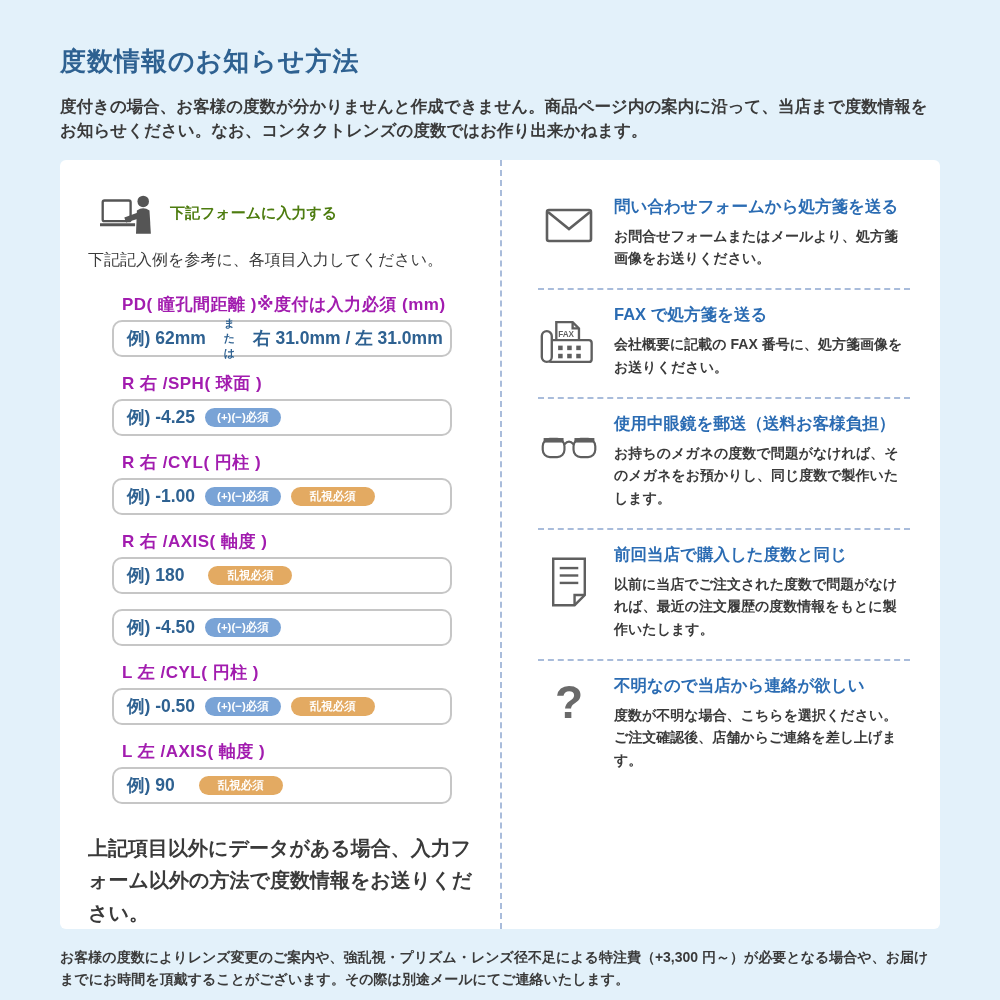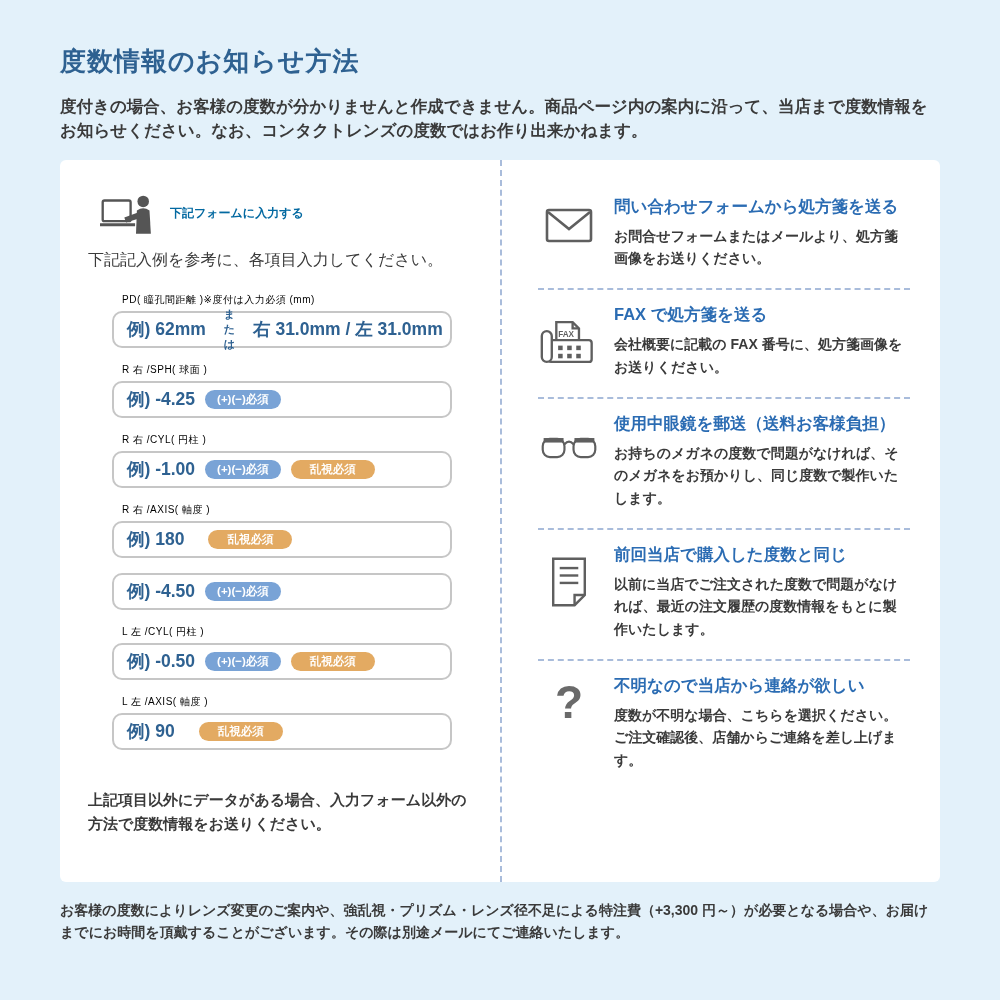--- a/index.html
+++ b/index.html
@@ -40,7 +40,7 @@
   
   .form-header { display:flex; align-items:center; gap:16px; padding-left:12px; }
   .form-header svg { flex:0 0 auto; }
-  .form-heading { color:#0369a1; font-size:12px; font-weight:bold; }
+  .form-heading { color:#4d7c0f; font-size:15px; font-weight:bold; }
   .form-instruction { margin:16px 0 22px 0; font-size:16px; font-weight:normal; }
 
   .fields { padding-left:24px; width:364px; }

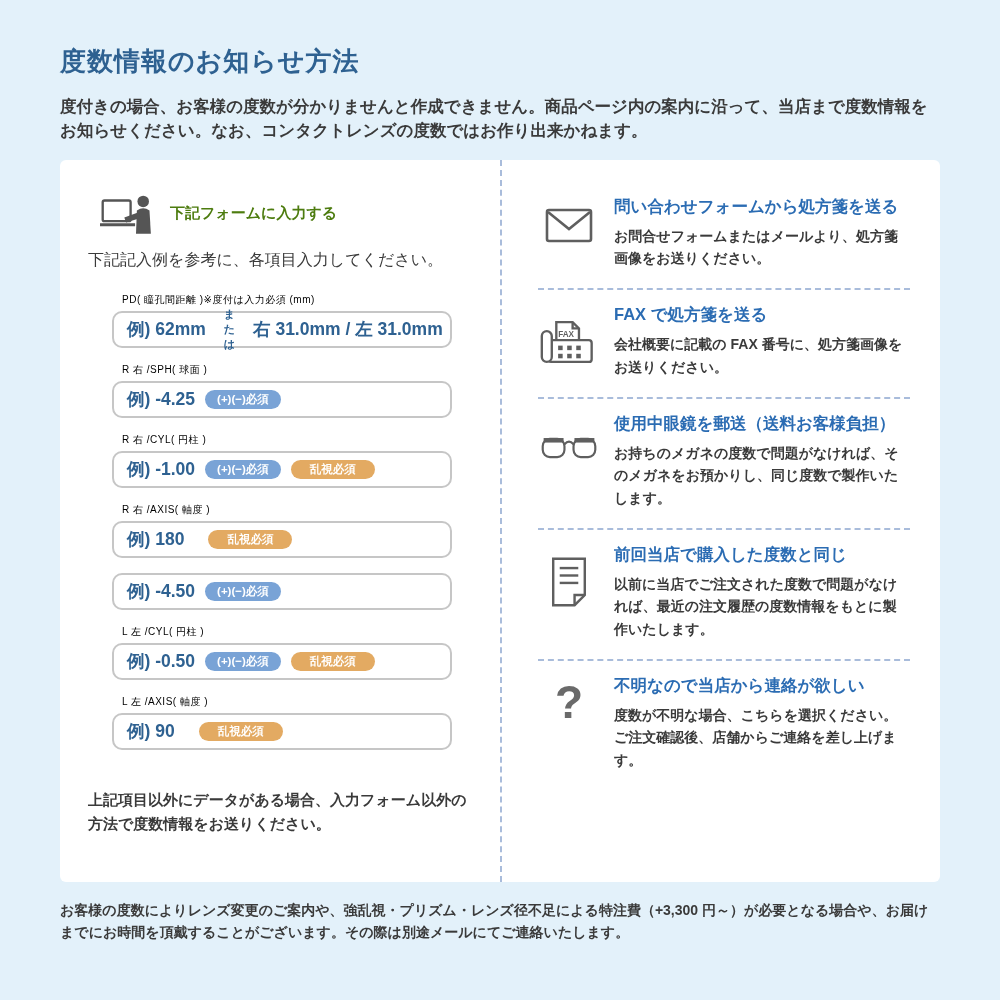--- a/index.html
+++ b/index.html
@@ -45,7 +45,7 @@
 
   .fields { padding-left:24px; width:364px; }
   .field-label {
-    font-size:10px; font-weight:normal; color:#000000;
+    font-size:17px; font-weight:bold; color:#a21caf;
     margin:0 0 4px 10px; letter-spacing:0.5px;
   }
   .field-box {

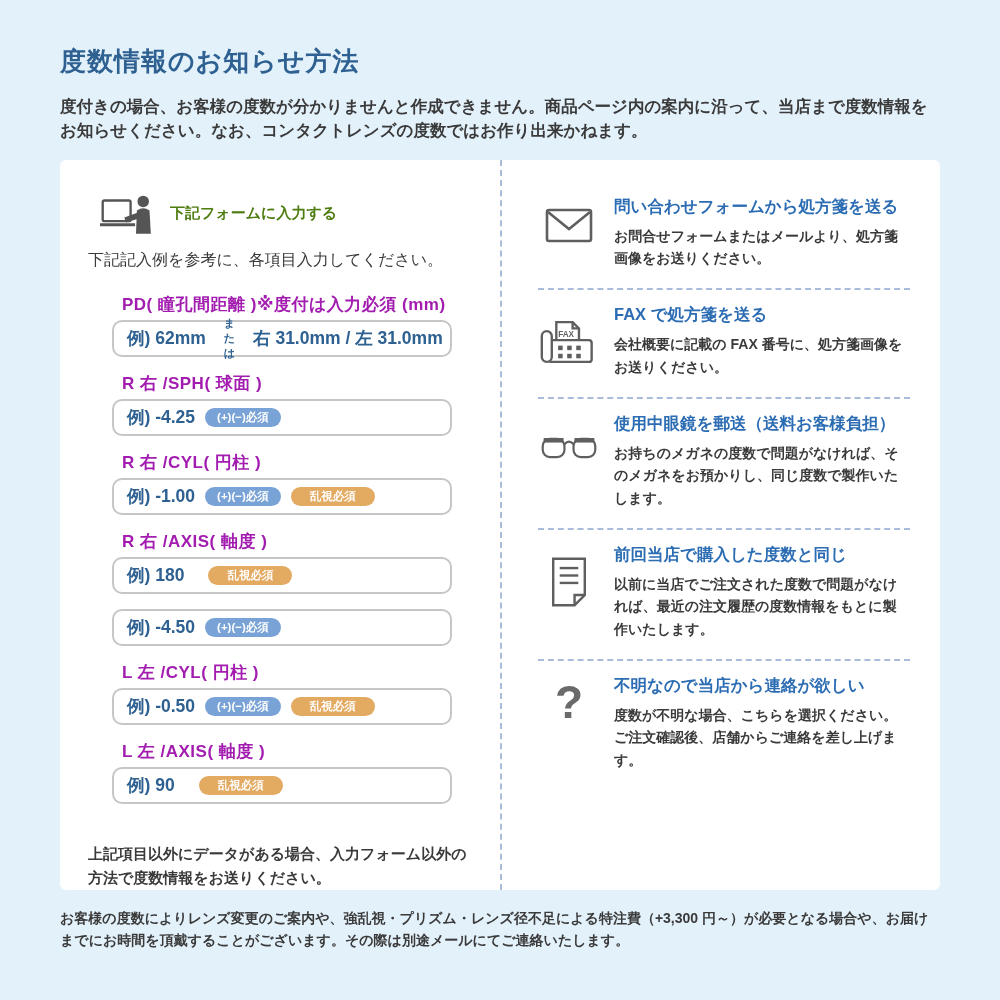--- a/index.html
+++ b/index.html
@@ -67,7 +67,7 @@
   .pill-blue { background:#79a3d6; }
   .pill-orange { background:#e3aa62; padding:4px 19px; }
 
-  .form-note { margin-top:38px; font-size:15px; font-weight:bold; line-height:1.62; }
+  .form-note { margin-top:28px; font-size:20px; font-weight:bold; line-height:1.62; }
 
   
   .method { display:grid; grid-template-columns:62px 1fr; column-gap:14px; padding:12px 0 4px 0; }

